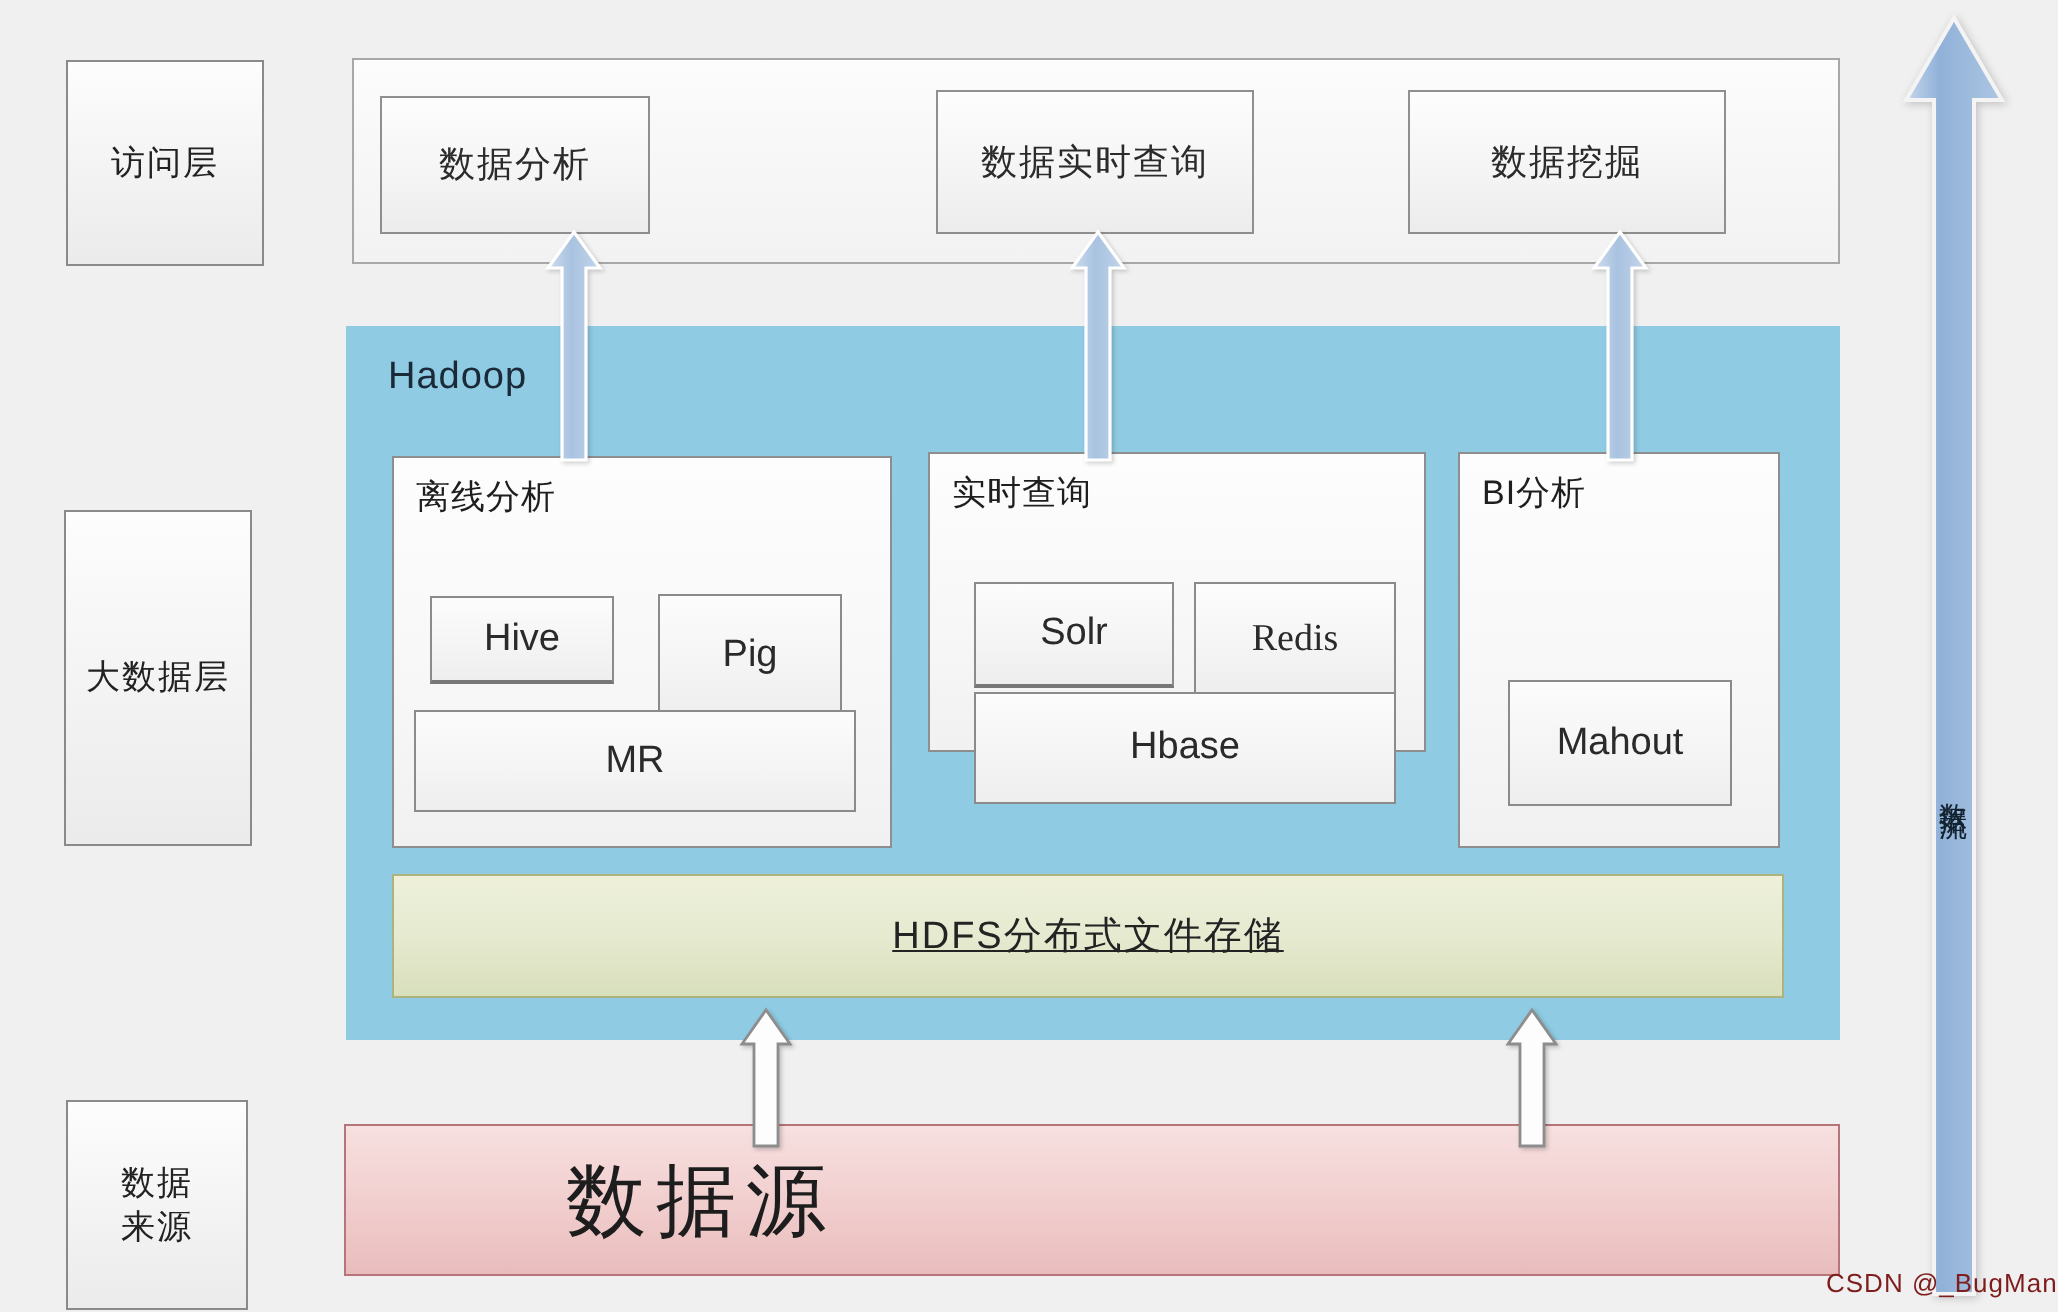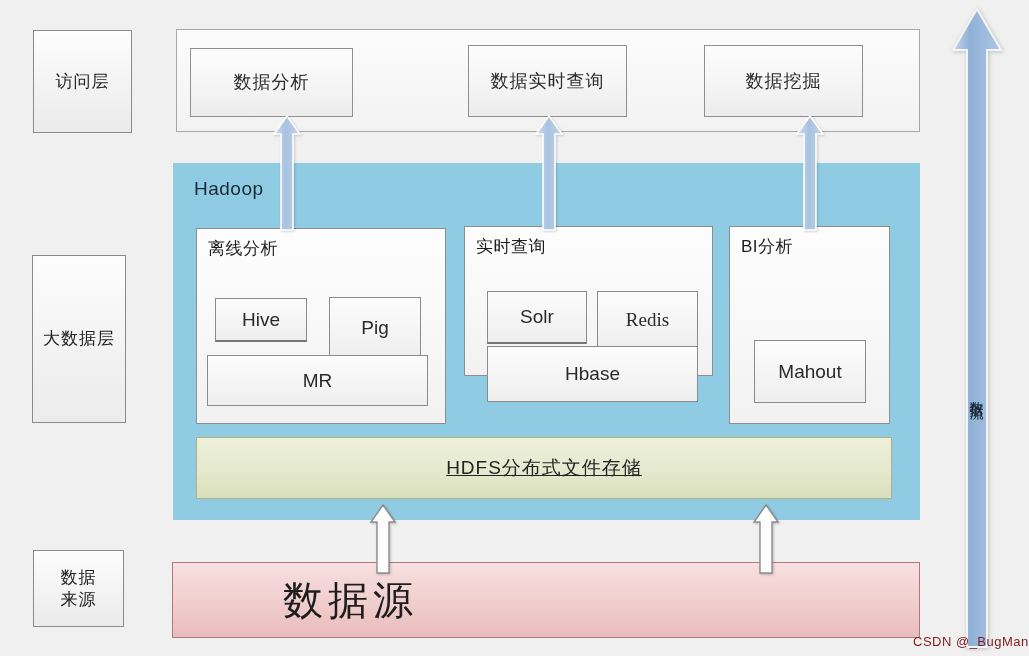--- a/index.html
+++ b/index.html
@@ -179,7 +179,7 @@
   <div class="box access-container" style="left:176px; top:29px; width:744px; height:103px;">
   </div>
 
-  <div class="box access-item" style="left:190px; top:48px; width:163px; height:69px;">
+  <div class="box access-item" style="left:190px; top:48px; width:135px; height:69px;">
     <span>数据分析</span>
   </div>
 

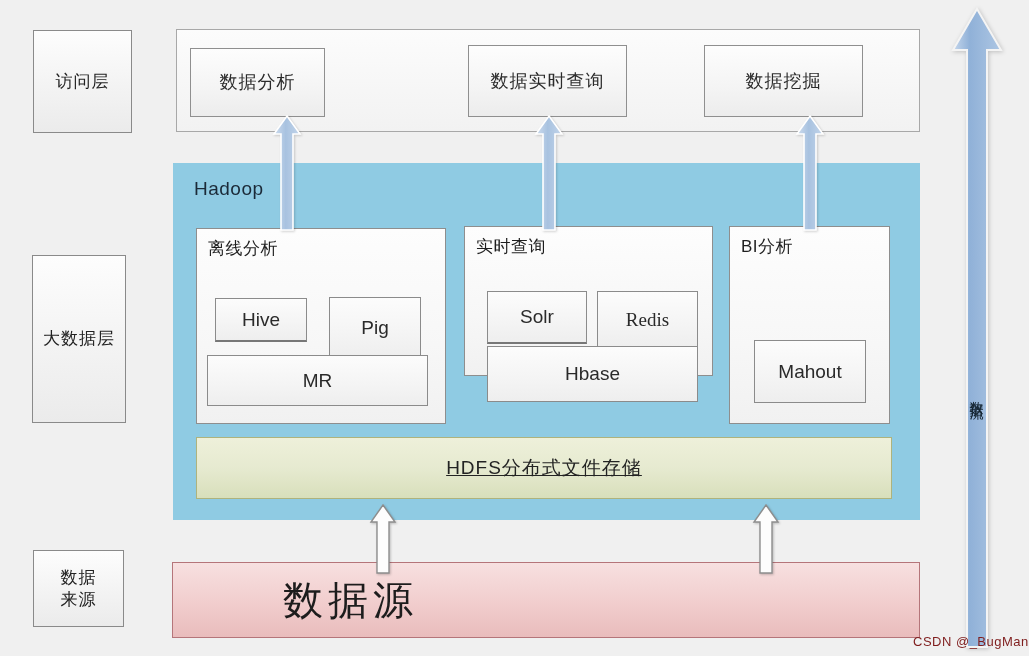--- a/index.html
+++ b/index.html
@@ -172,7 +172,7 @@
     <span>大数据层</span>
   </div>
 
-  <div class="box layer-label" style="left:33px; top:550px; width:91px; height:77px; padding:0 18px;">
+  <div class="box layer-label" style="left:33px; top:550px; width:91px; height:105px; padding:0 18px;">
     <span>数据来源</span>
   </div>
 

